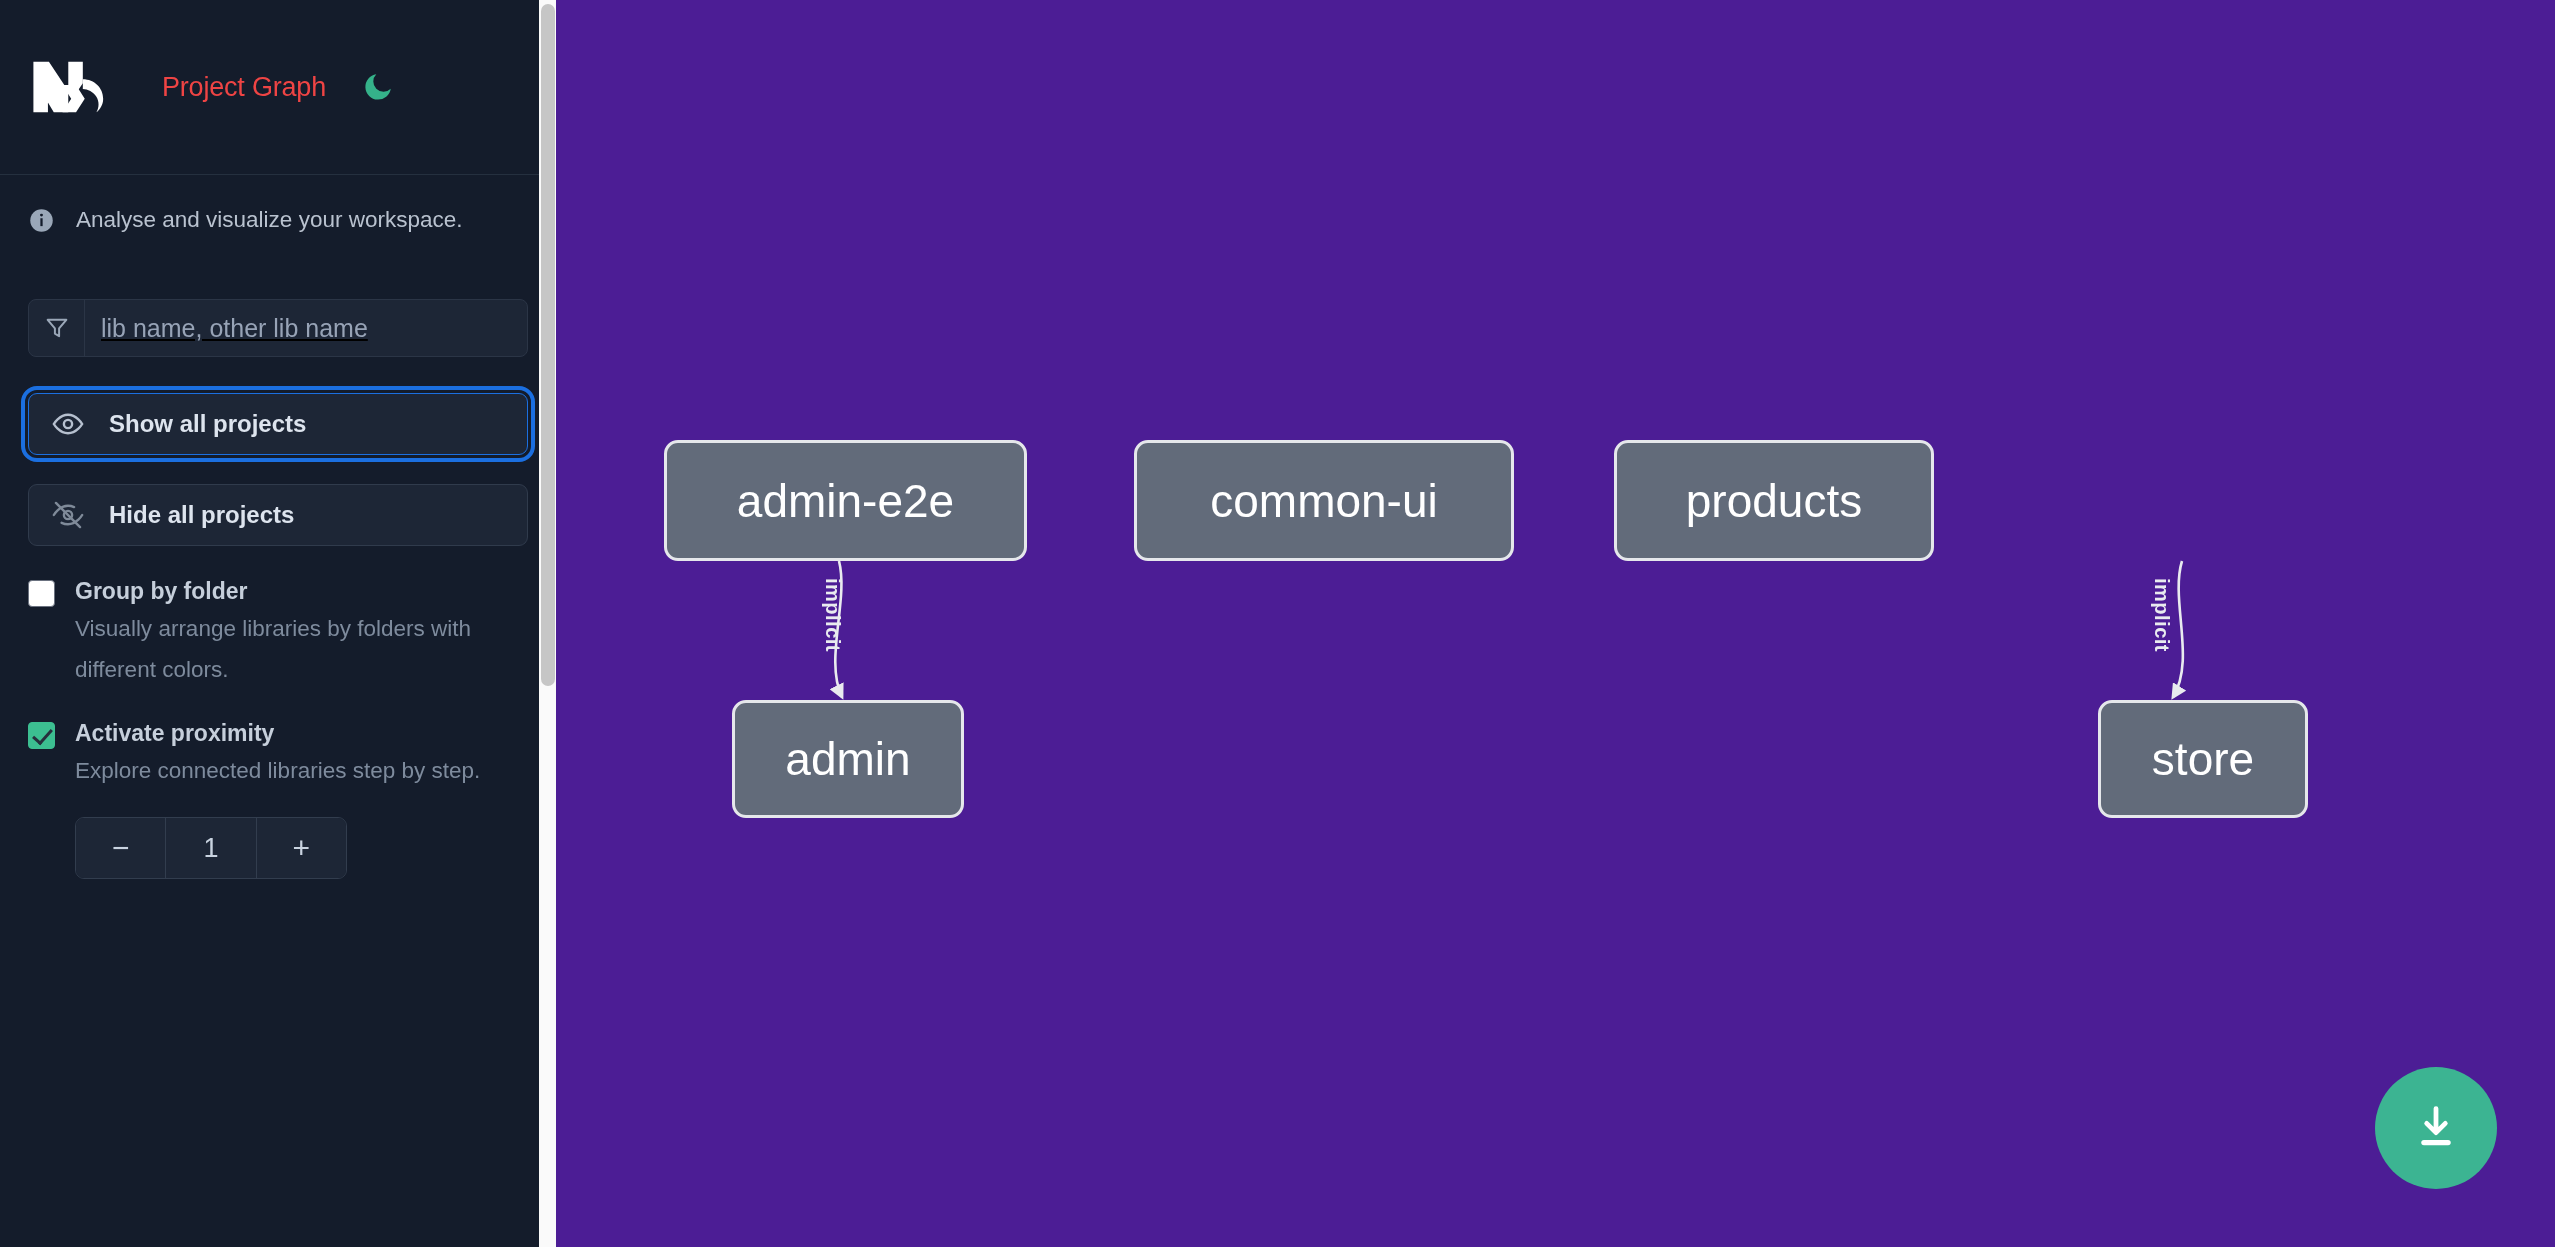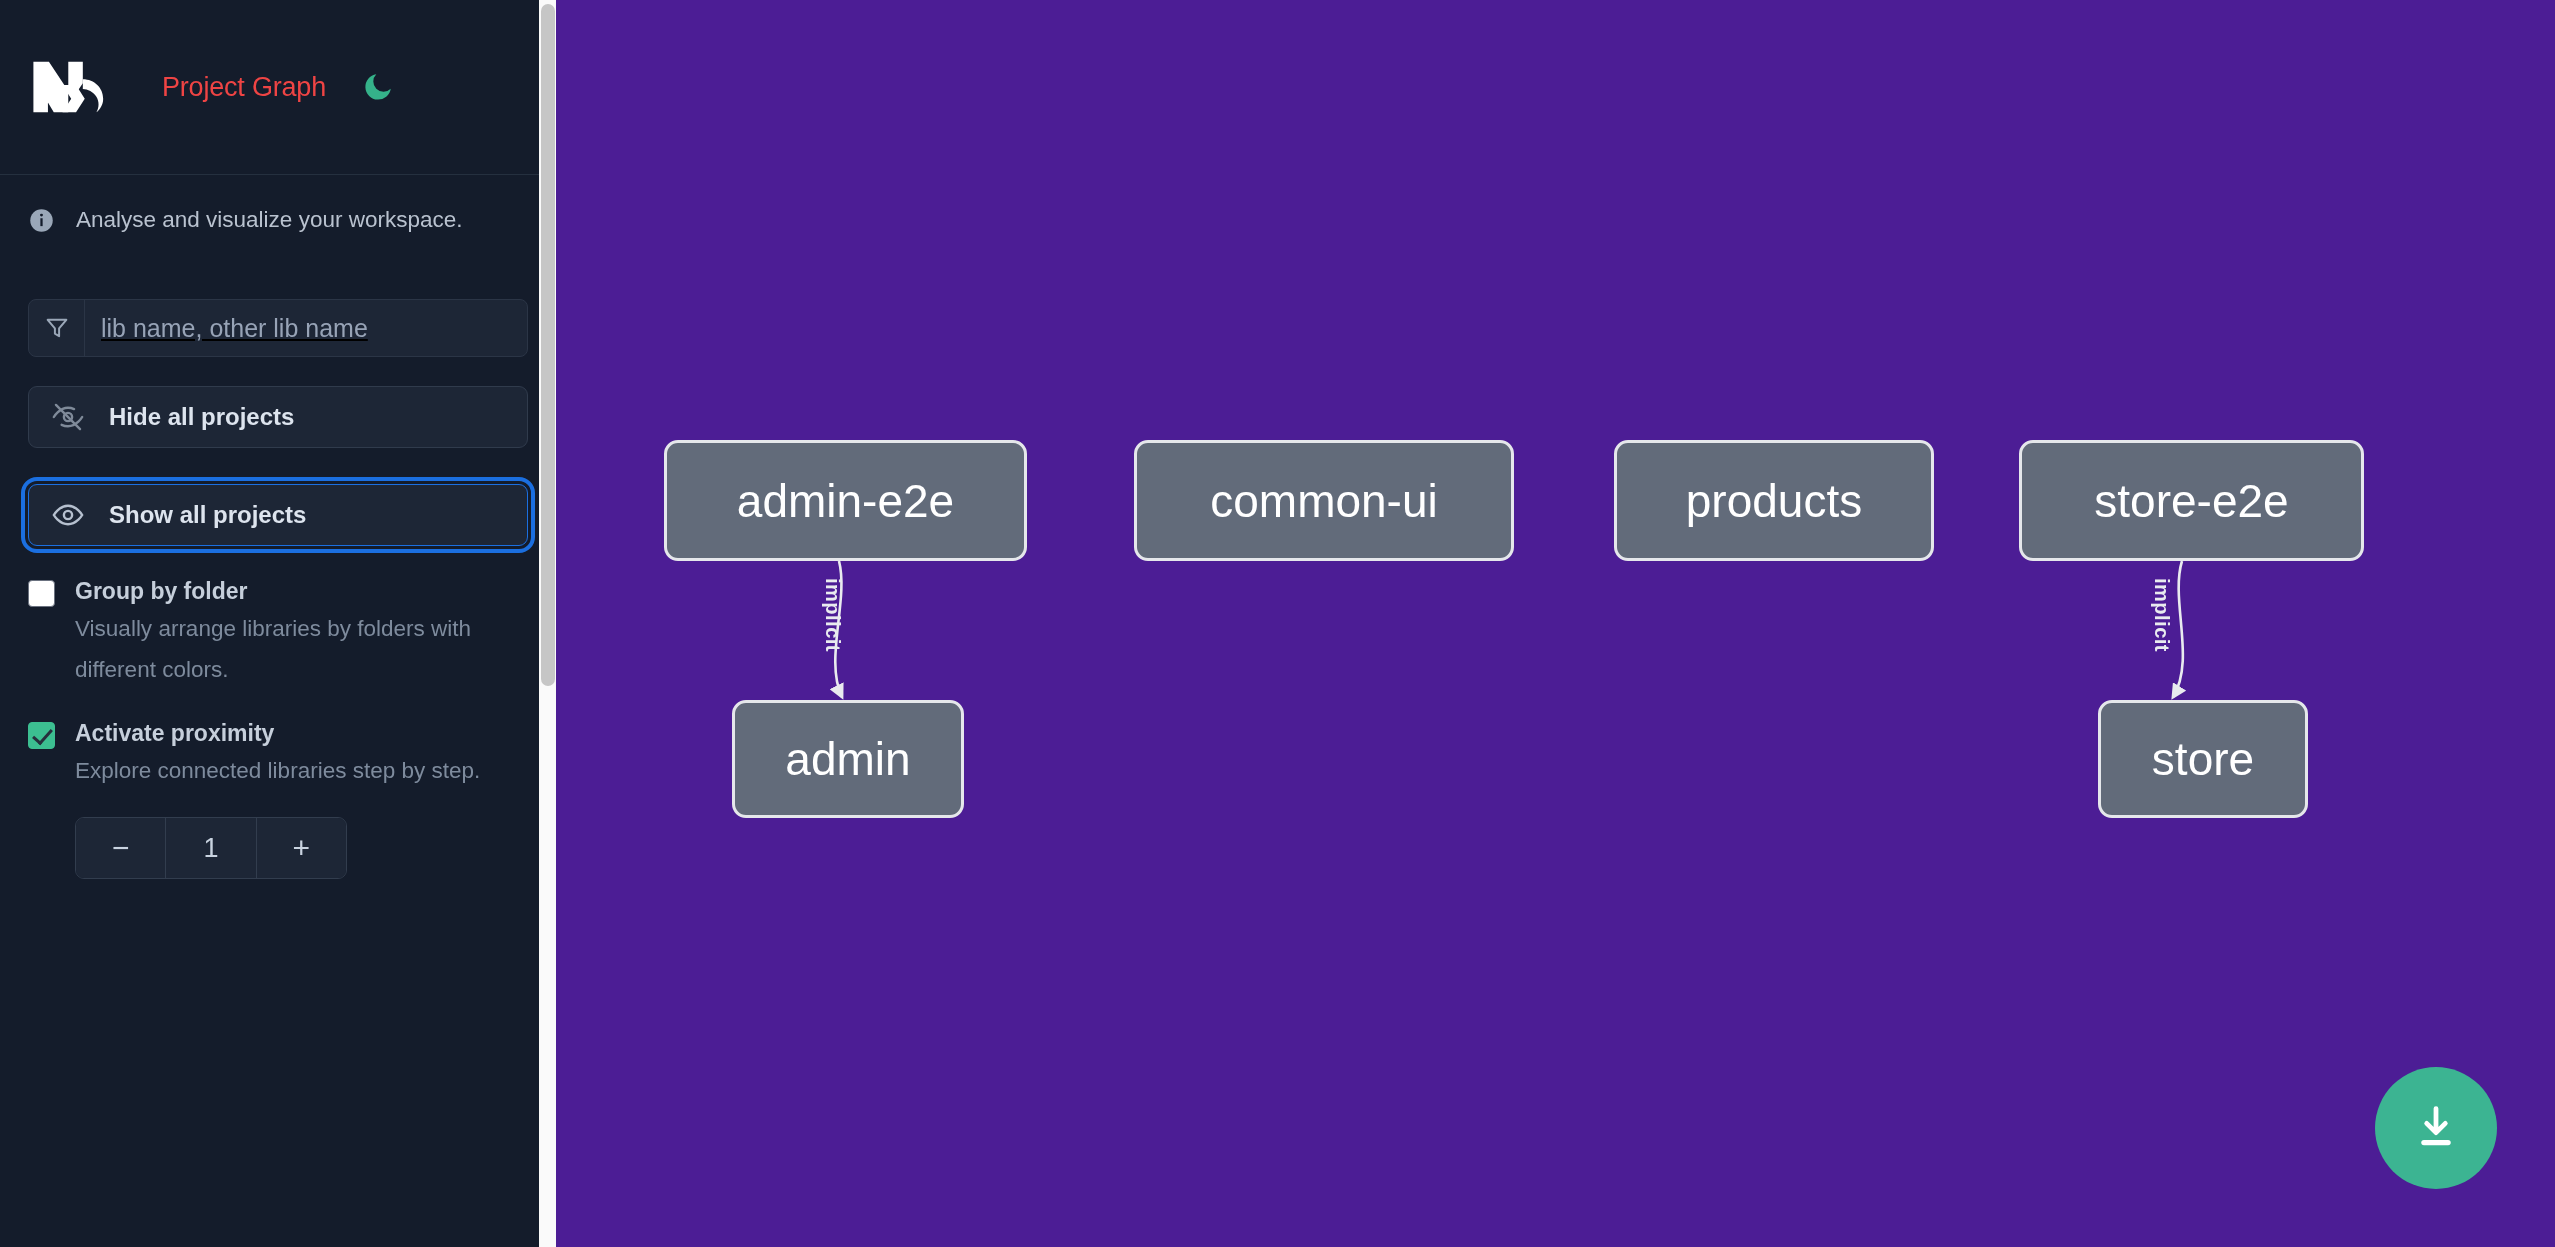--- a/index.html
+++ b/index.html
@@ -256,6 +256,16 @@
       </div>
 
 
+      <button class="btn btn-showall focused">
+        <span class="bicon">
+          <svg viewBox="0 0 24 24" width="34" height="34" aria-hidden="true">
+            <path d="M2 12s3.8-6.5 10-6.5S22 12 22 12s-3.8 6.5-10 6.5S2 12 2 12Z" fill="none" stroke="#b6c0cf" stroke-width="1.7"></path>
+            <circle cx="12" cy="12" r="2.9" fill="none" stroke="#b6c0cf" stroke-width="1.7"></circle>
+          </svg>
+        </span>
+        <span>Show all projects</span>
+      </button>
+
       <button class="btn btn-hideall">
         <span class="bicon">
           <svg viewBox="0 0 24 24" width="34" height="34" aria-hidden="true">
@@ -267,16 +277,6 @@
         <span>Hide all projects</span>
       </button>
 
-      <button class="btn btn-showall focused">
-        <span class="bicon">
-          <svg viewBox="0 0 24 24" width="34" height="34" aria-hidden="true">
-            <path d="M2 12s3.8-6.5 10-6.5S22 12 22 12s-3.8 6.5-10 6.5S2 12 2 12Z" fill="none" stroke="#b6c0cf" stroke-width="1.7"></path>
-            <circle cx="12" cy="12" r="2.9" fill="none" stroke="#b6c0cf" stroke-width="1.7"></circle>
-          </svg>
-        </span>
-        <span>Show all projects</span>
-      </button>
-
       <div class="chk-group">
         <span class="chk unchecked"></span>
         <div class="chk-texts">

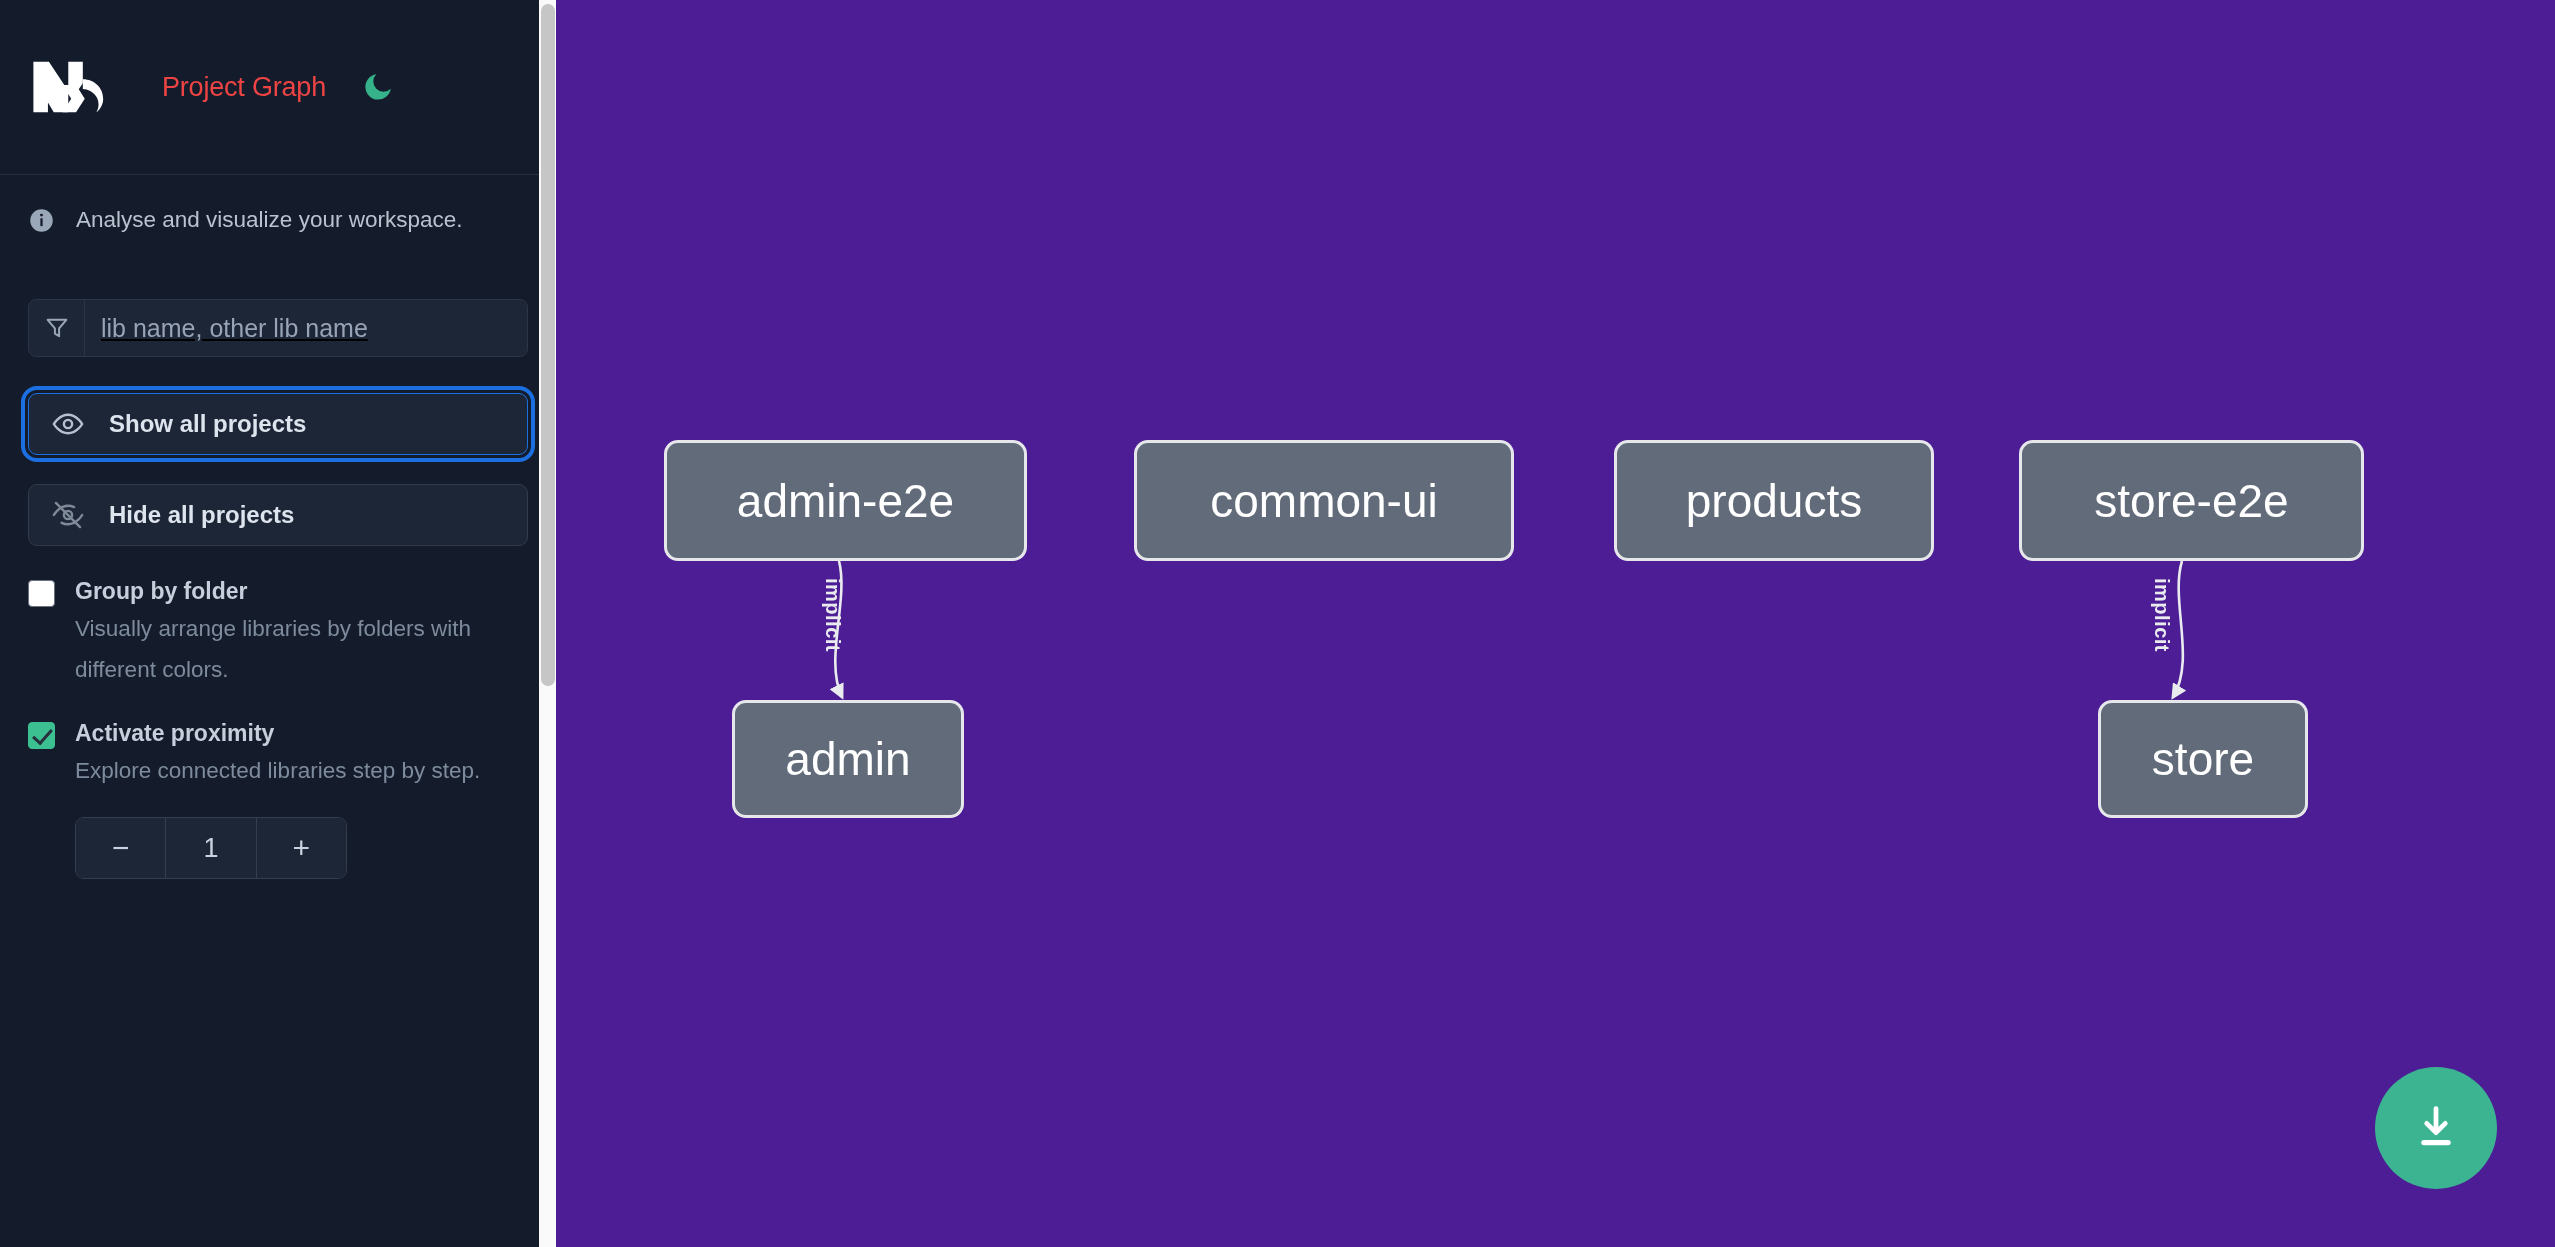--- a/index.html
+++ b/index.html
@@ -328,9 +328,6 @@
     <div class="node" style="left:1058px; top:440px; width:320px; height:121px;">
       <span>products</span>
     </div>
-    <div class="node" style="left:1463px; top:440px; width:345px; height:121px;">
-      <span>store-e2e</span>
-    </div>
     <div class="node" style="left:1542px; top:700px; width:210px; height:118px;">
       <span>store</span>
     </div>

